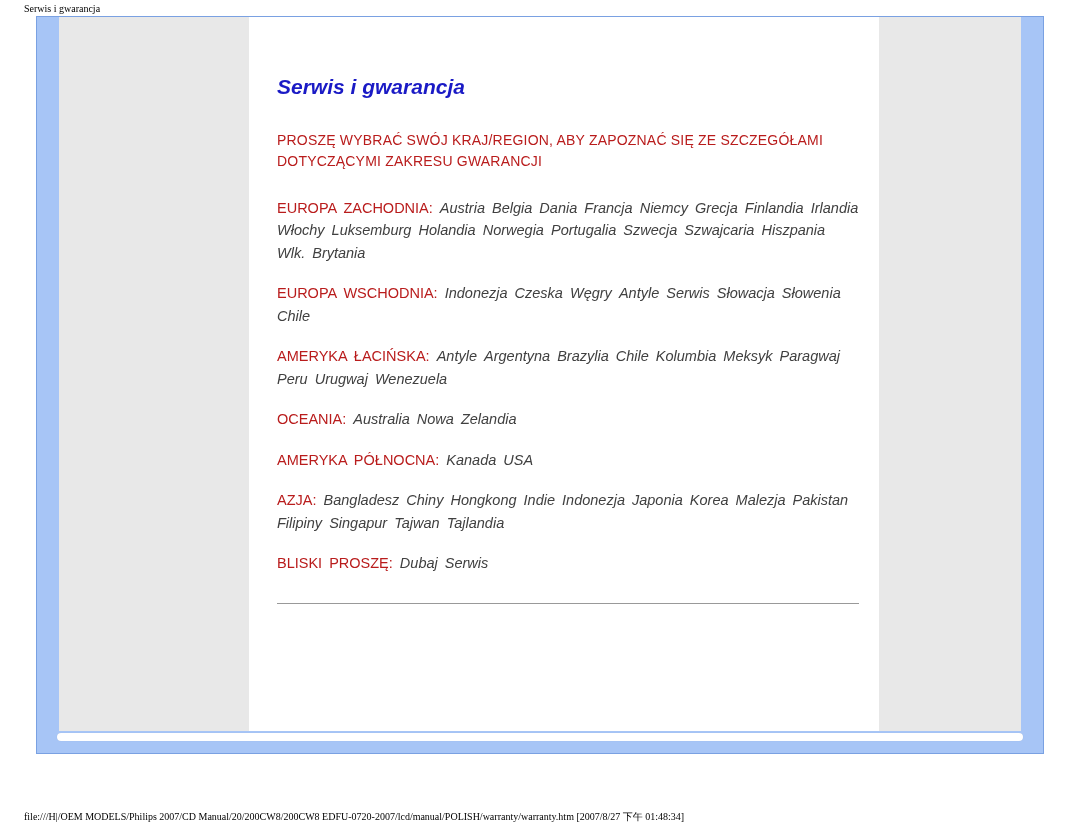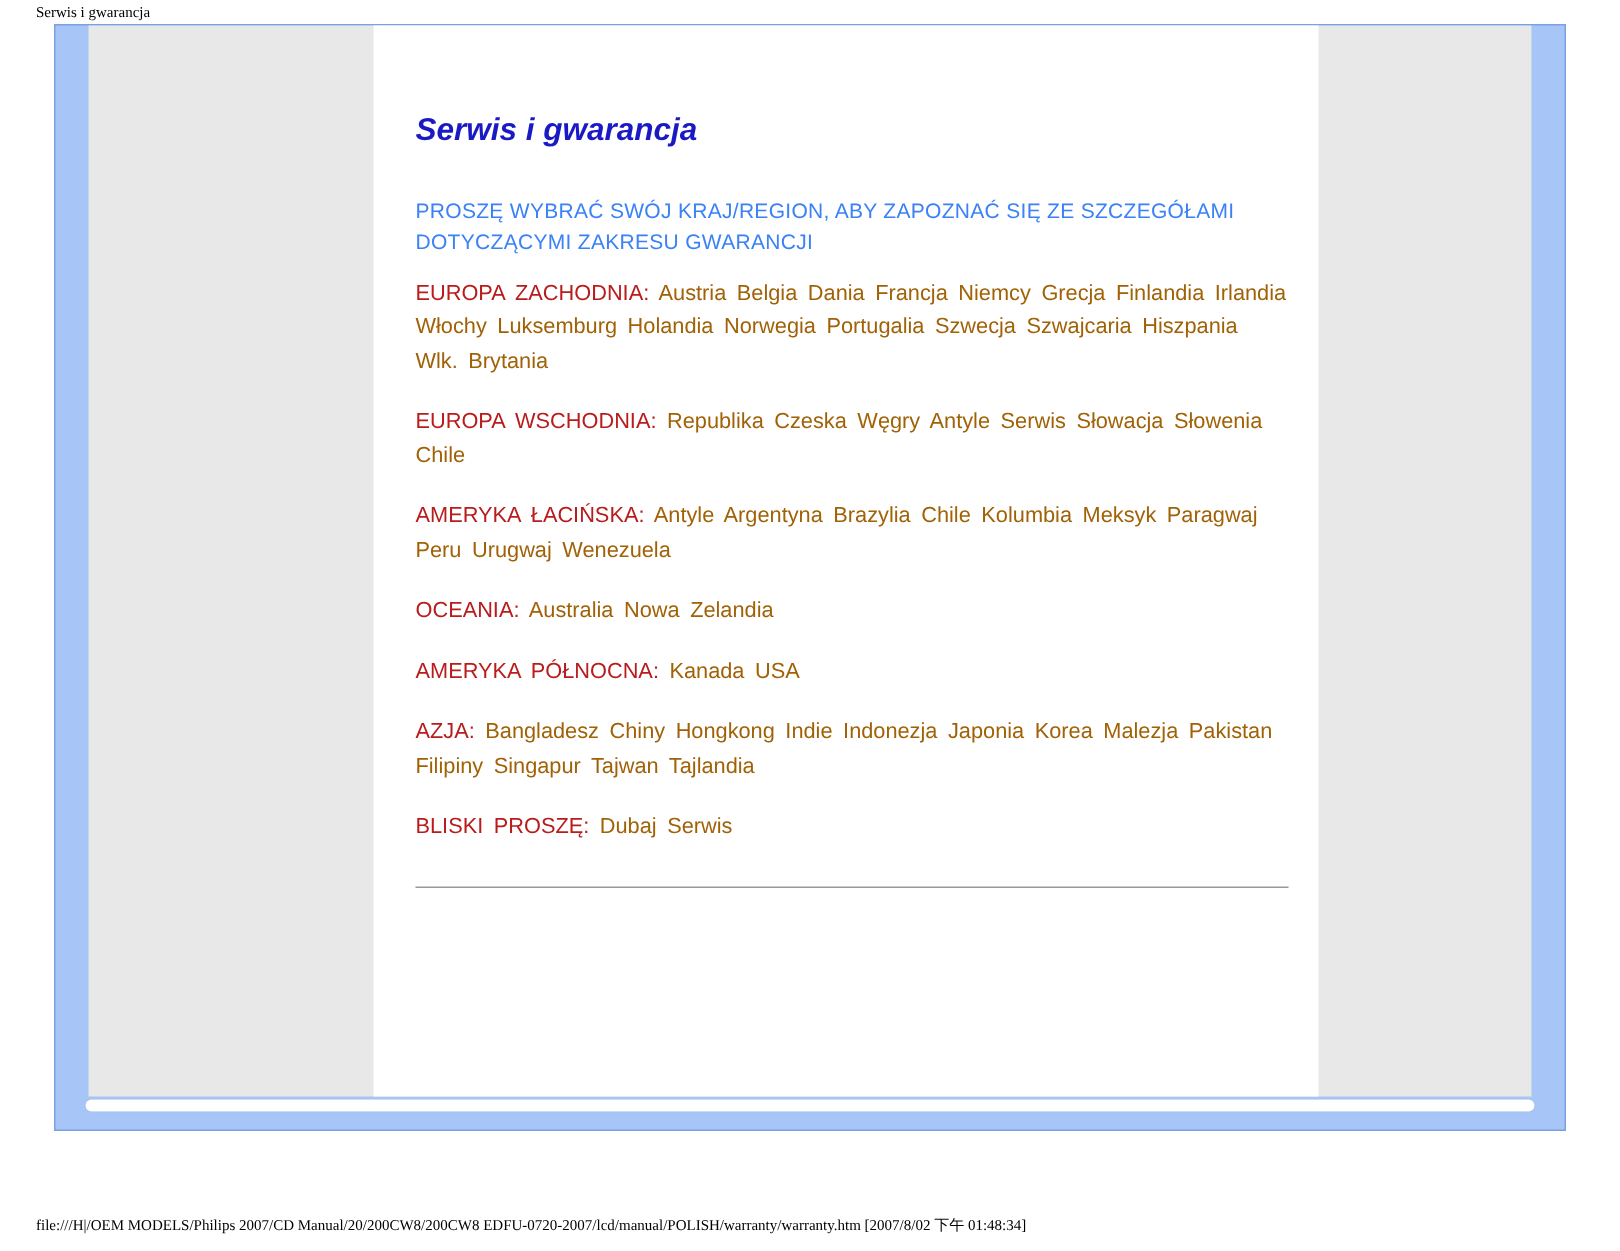--- a/index.html
+++ b/index.html
@@ -58,9 +58,9 @@
     font-style: italic;
   }
   .instruction {
-    color: #3b82f6;
+    color: #b91c1c;
     font-weight: normal;
-    margin-bottom: 12px;
+    margin-bottom: 24px;
     font-size: 14px;
     letter-spacing: 0.2px;
   }

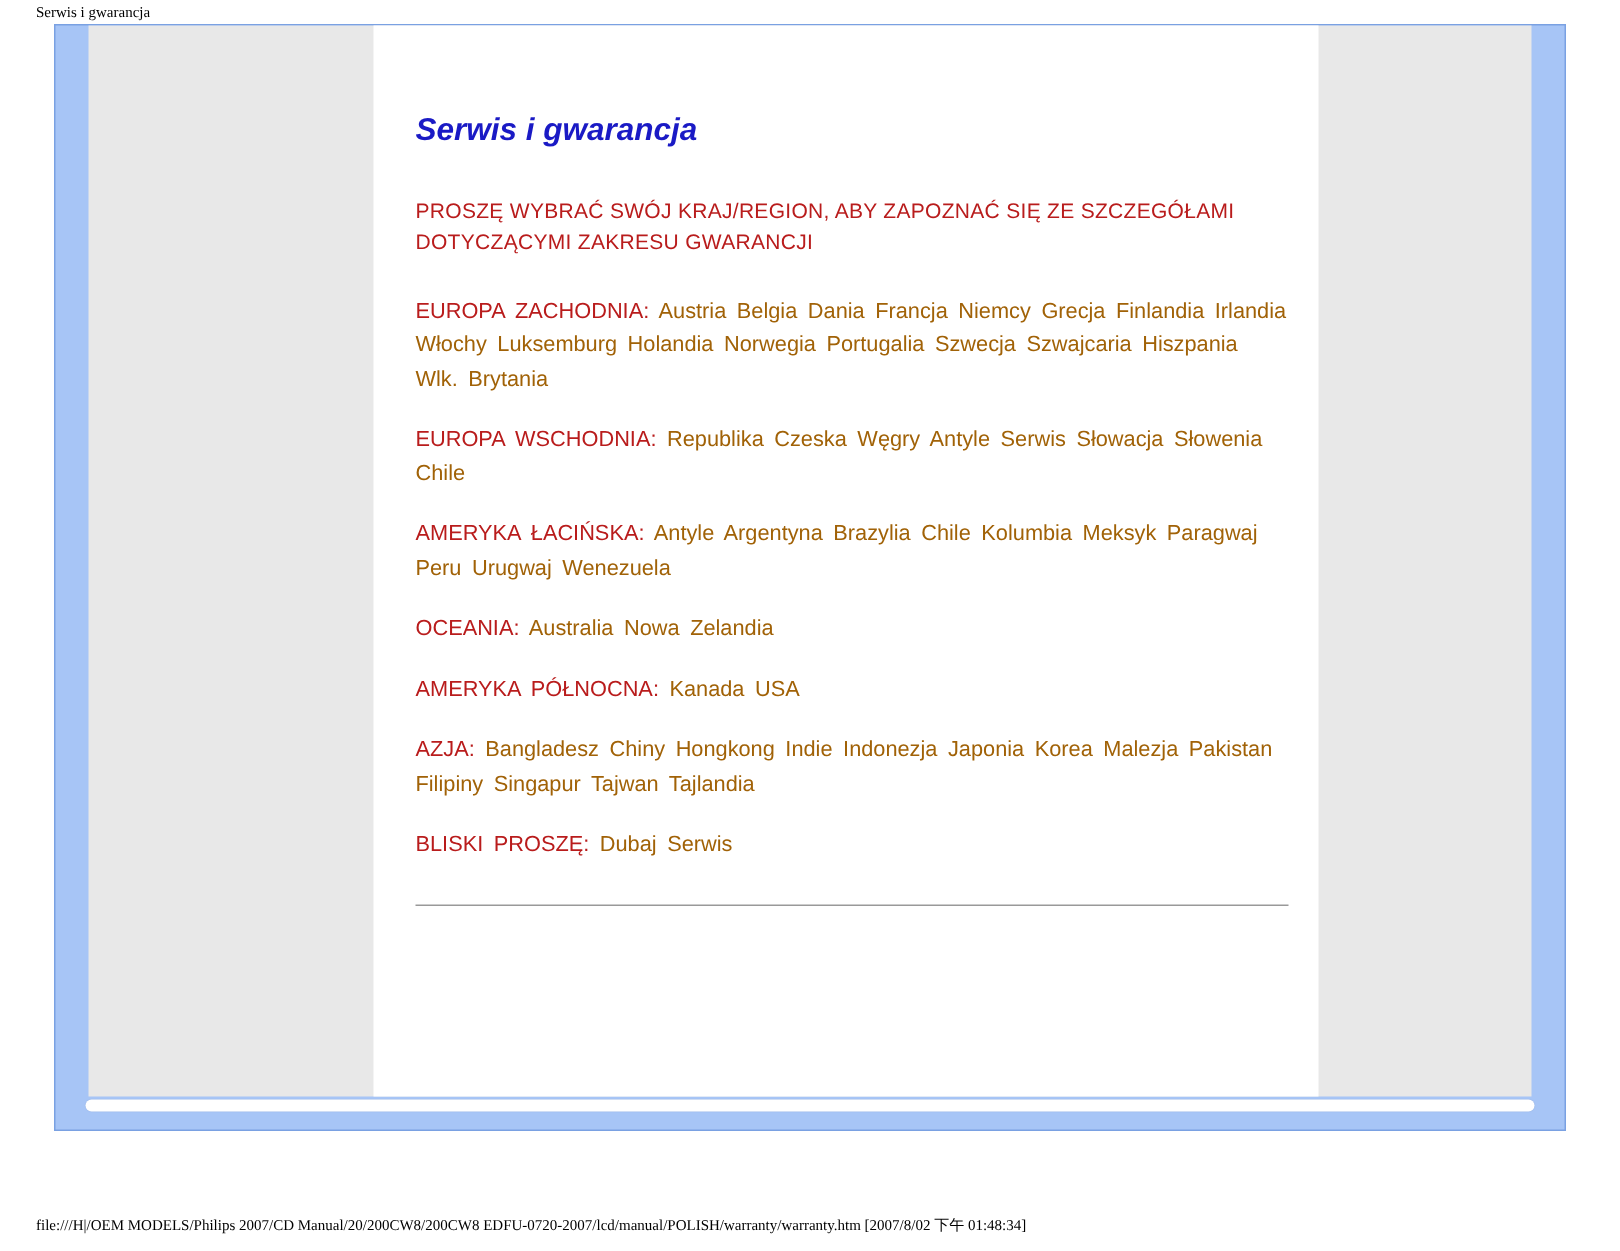--- a/index.html
+++ b/index.html
@@ -72,7 +72,8 @@
     color: #b91c1c;
   }
   .link-text {
-    color: #a16207;
+    color: #404040;
+    font-style: italic;
   }
   .separator {
     border: none;

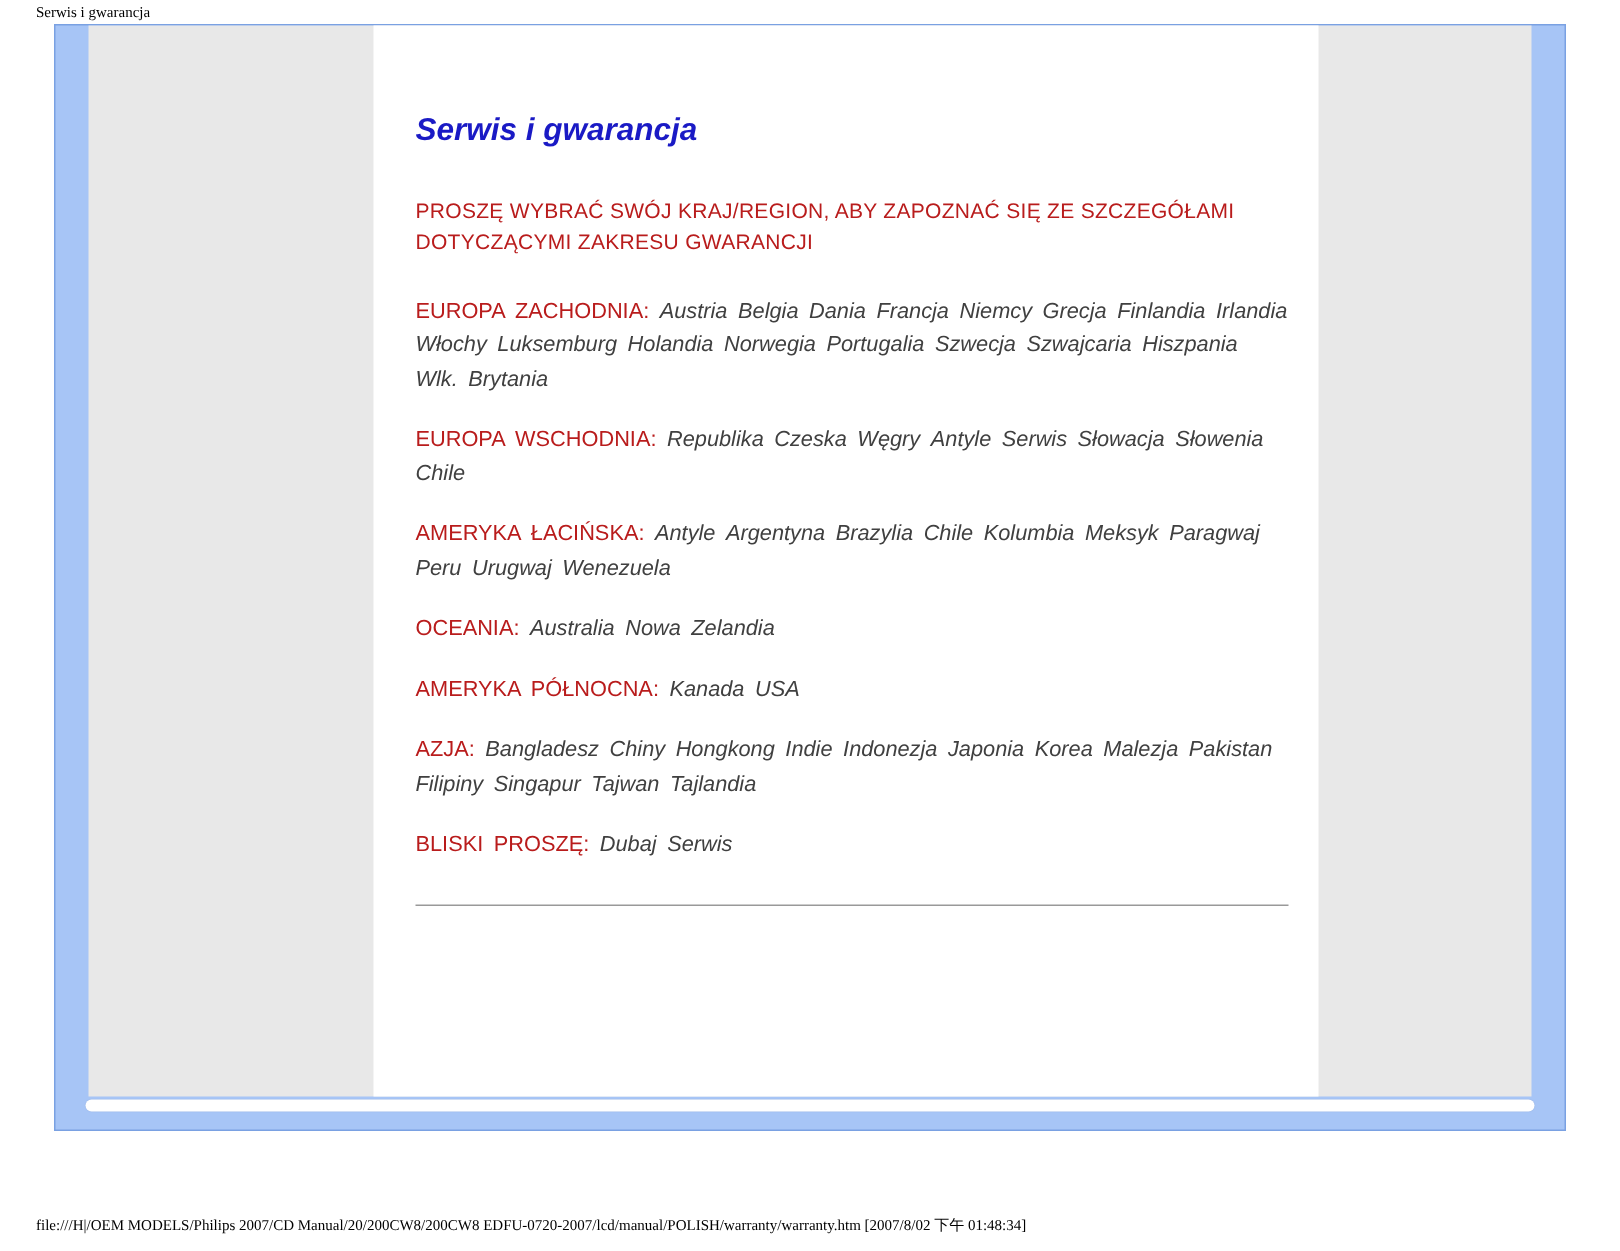--- a/index.html
+++ b/index.html
@@ -113,7 +113,7 @@
         <div class="instruction wide">PROSZĘ WYBRAĆ SWÓJ KRAJ/REGION, ABY ZAPOZNAĆ SIĘ ZE SZCZEGÓŁAMI DOTYCZĄCYMI ZAKRESU GWARANCJI</div>
         <div id="regions-container">
             <div class="region-block"><span class="region-label">EUROPA ZACHODNIA:</span> <span class="link-text">Austria</span>   <span class="link-text">Belgia</span>   <span class="link-text">Dania</span>   <span class="link-text">Francja</span>   <span class="link-text">Niemcy</span>   <span class="link-text">Grecja</span>   <span class="link-text">Finlandia</span>   <span class="link-text">Irlandia</span>   <span class="link-text">Włochy</span>   <span class="link-text">Luksemburg</span>   <span class="link-text">Holandia</span>   <span class="link-text">Norwegia</span>   <span class="link-text">Portugalia</span>   <span class="link-text">Szwecja</span>   <span class="link-text">Szwajcaria</span>   <span class="link-text">Hiszpania</span>   <span class="link-text">Wlk. Brytania</span>   </div>
-            <div class="region-block"><span class="region-label">EUROPA WSCHODNIA:</span> <span class="link-text">Republika Czeska</span>   <span class="link-text">Węgry</span>   <span class="link-text">Antyle</span>   <span class="link-text">Serwis</span>   <span class="link-text">Słowacja</span>   <span class="link-text">Słowenia</span>   <span class="link-text">Chile</span>   </div>
+            <div class="region-block"><span class="region-label">EUROPA WSCHODNIA:</span> <span class="link-text">Indonezja Czeska</span>   <span class="link-text">Węgry</span>   <span class="link-text">Antyle</span>   <span class="link-text">Serwis</span>   <span class="link-text">Słowacja</span>   <span class="link-text">Słowenia</span>   <span class="link-text">Chile</span>   </div>
             <div class="region-block"><span class="region-label">AMERYKA ŁACIŃSKA:</span> <span class="link-text">Antyle</span>   <span class="link-text">Argentyna</span>   <span class="link-text">Brazylia</span>   <span class="link-text">Chile</span>   <span class="link-text">Kolumbia</span>   <span class="link-text">Meksyk</span>   <span class="link-text">Paragwaj</span>   <span class="link-text">Peru</span>   <span class="link-text">Urugwaj</span>   <span class="link-text">Wenezuela</span>   </div>
             <div class="region-block"><span class="region-label">OCEANIA:</span> <span class="link-text">Australia</span>   <span class="link-text">Nowa Zelandia</span>   </div>
             <div class="region-block"><span class="region-label">AMERYKA PÓŁNOCNA:</span> <span class="link-text">Kanada</span>   <span class="link-text">USA</span>   </div>

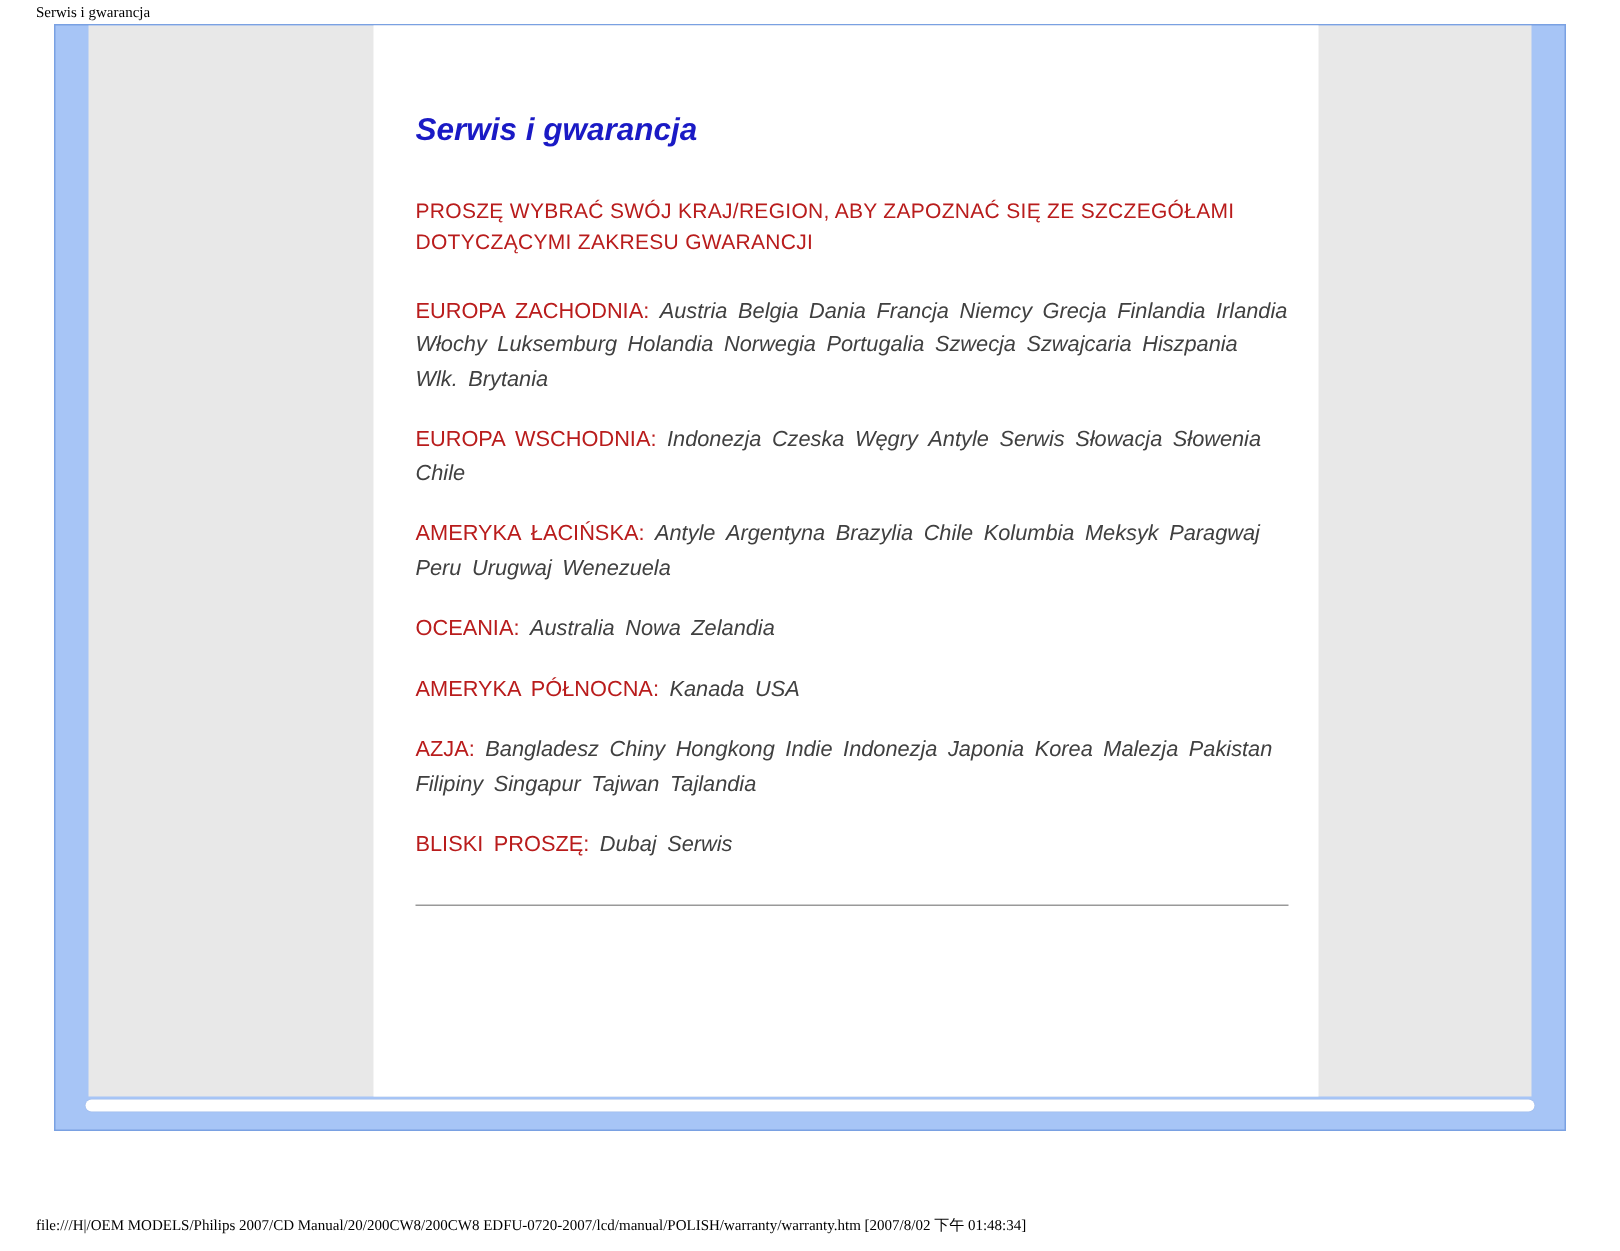--- a/index.html
+++ b/index.html
@@ -127,6 +127,6 @@
   <div class="bottom-bar"></div>
 </div>
 
-<div class="footer-path">file:///H|/OEM MODELS/Philips 2007/CD Manual/20/200CW8/200CW8 EDFU-0720-2007/lcd/manual/POLISH/warranty/warranty.htm [2007/8/02 下午 01:48:34]</div>
+<div class="footer-path">file:///H|/OEM MODELS/Philips 2007/CD Manual/20/200CW8/200CW8 EDFU-0720-2007/lcd/manual/POLISH/warranty/warranty.htm [2007/8/27 下午 01:48:34]</div>
 
 </body></html>

